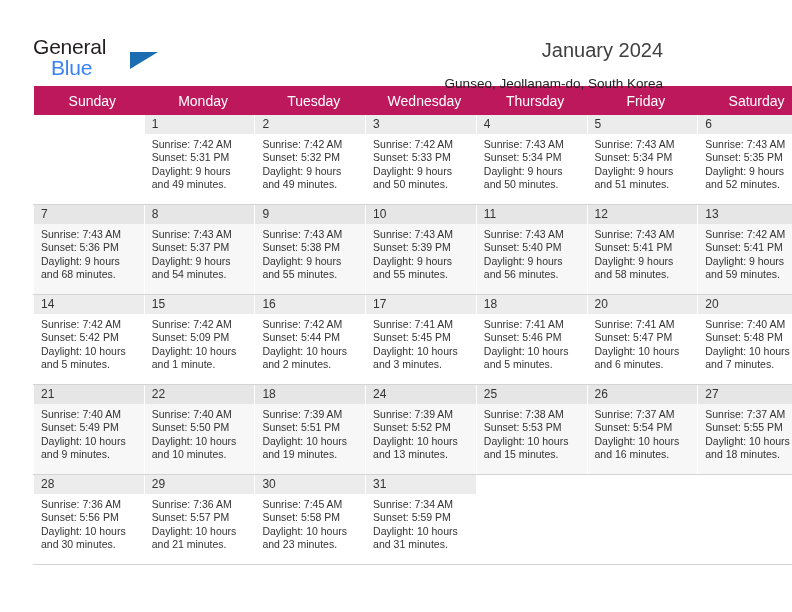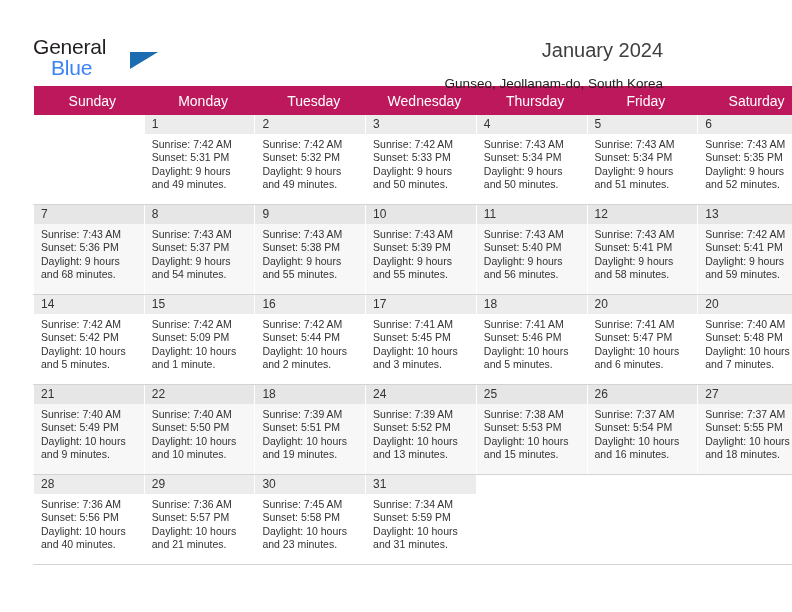--- a/index.html
+++ b/index.html
@@ -501,7 +501,7 @@
                 <div>Sunrise: 7:36 AM</div>
                 <div>Sunset: 5:56 PM</div>
                 <div>Daylight: 10 hours</div>
-                <div>and 40 minutes.</div>
+                <div>and 30 minutes.</div>
               </div>
             </div>
           </td>

